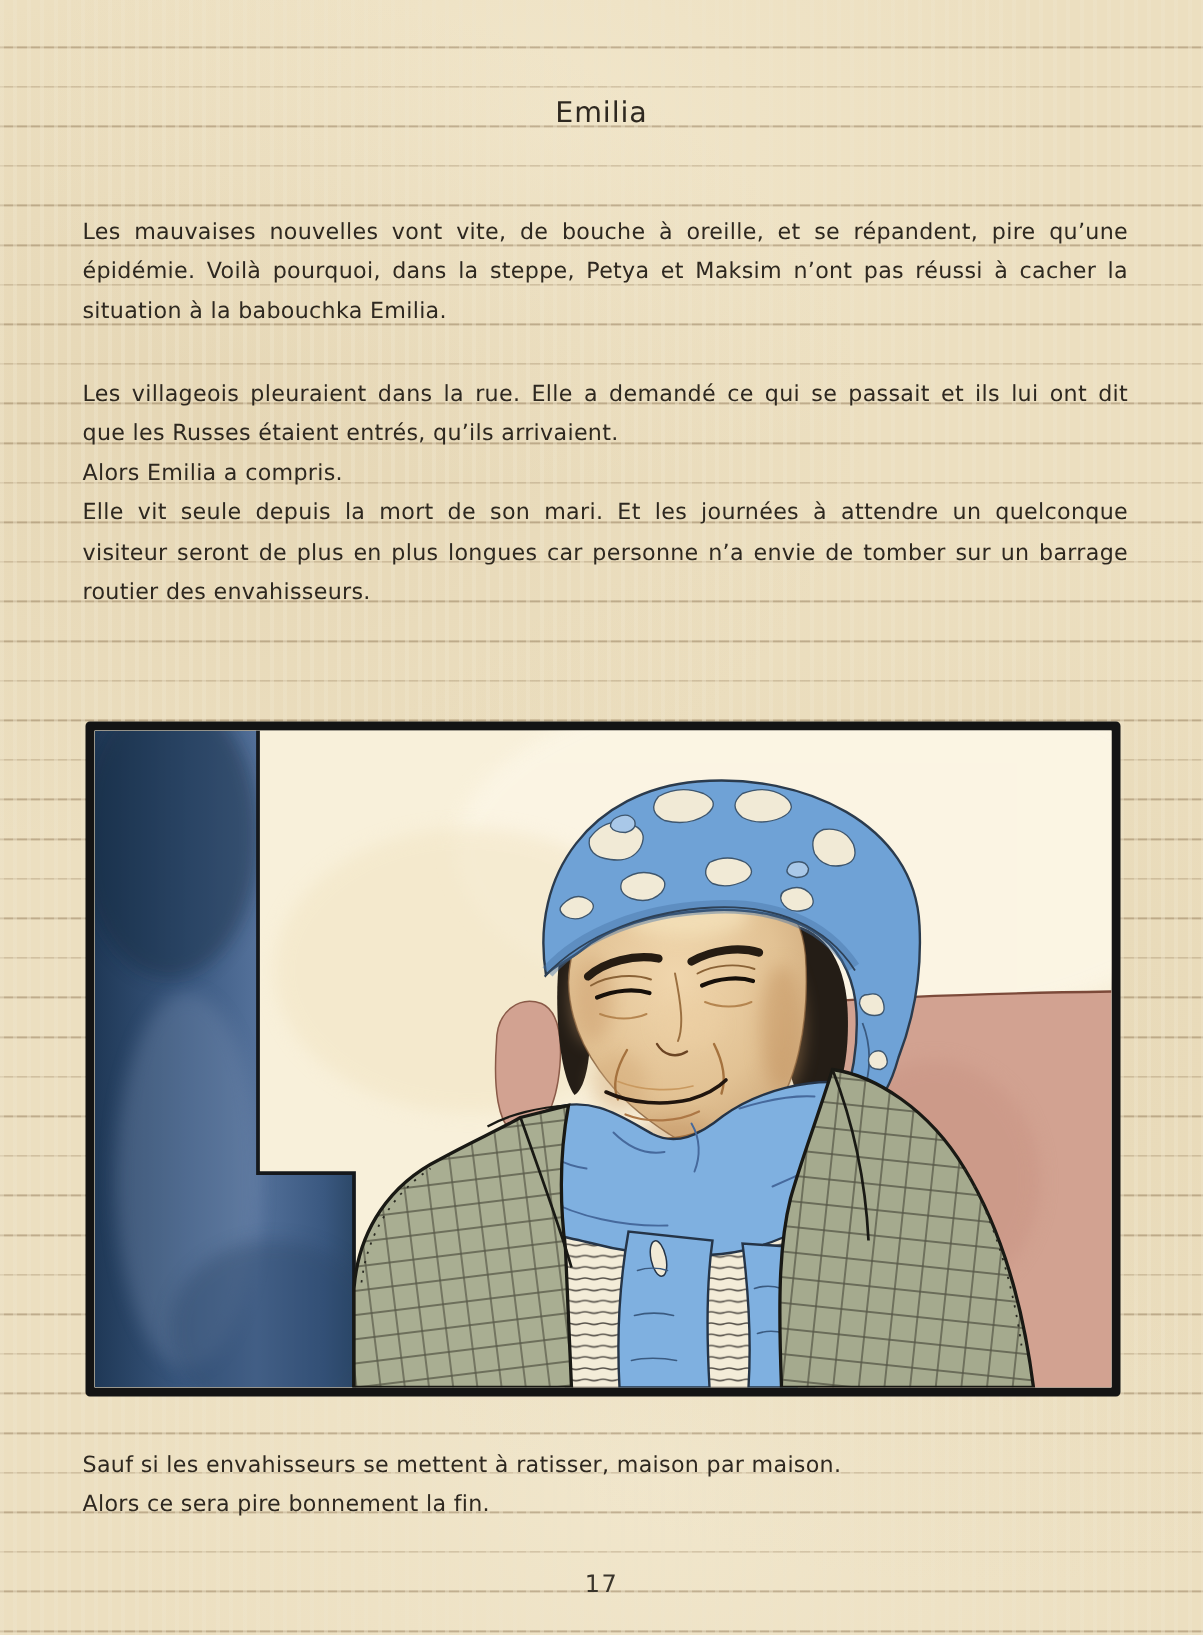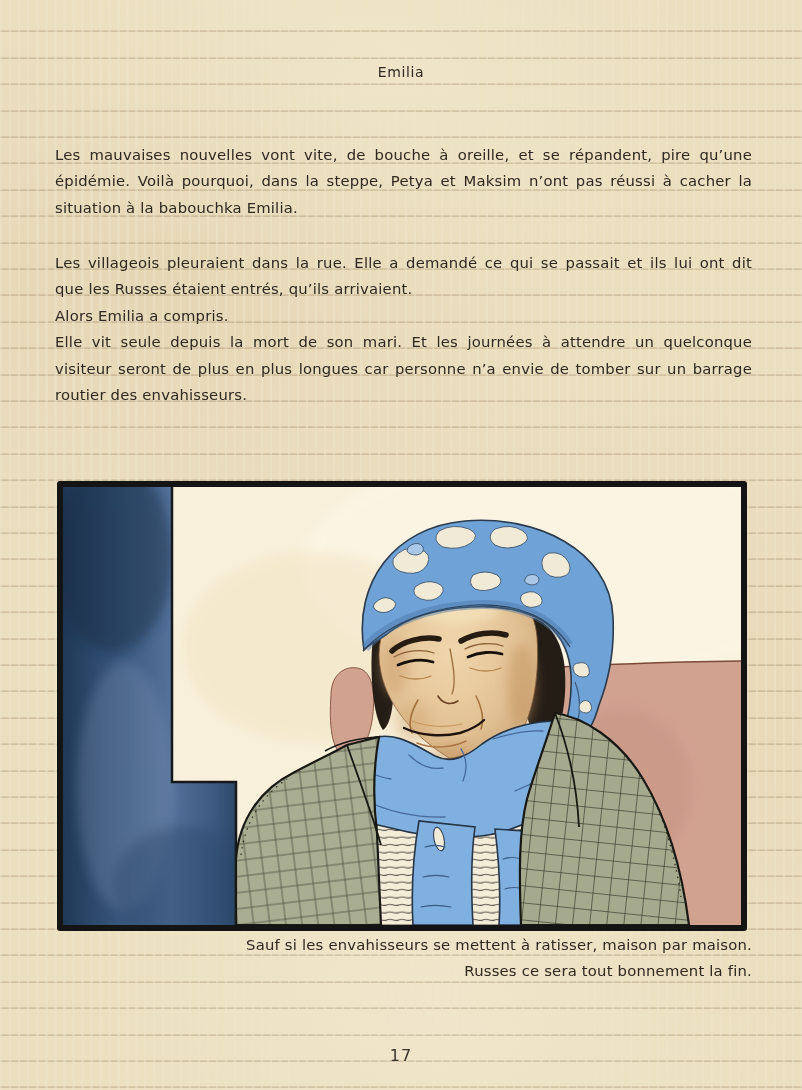--- a/index.html
+++ b/index.html
@@ -16,7 +16,7 @@
       radial-gradient(460px 320px at 45% 8%, rgba(247,238,214,.45), rgba(247,238,214,0) 75%);
     background-position:0 0, 0 5.6px, 0 0, 0 0, 0 0, 0 0;}
   .title{position:absolute;top:64px;left:0;width:100%;text-align:center;
-    font-size:14px;letter-spacing:.6px;color:var(--ink,#2e2820);}
+    font-size:19px;letter-spacing:.6px;color:var(--ink,#2e2820);}
   .textblock{position:absolute;left:55px;right:50px;color:var(--ink,#2e2820);
     font-size:14.8px;line-height:26.4px;letter-spacing:.2px;}
   .textblock .line{height:26.4px;white-space:normal;}

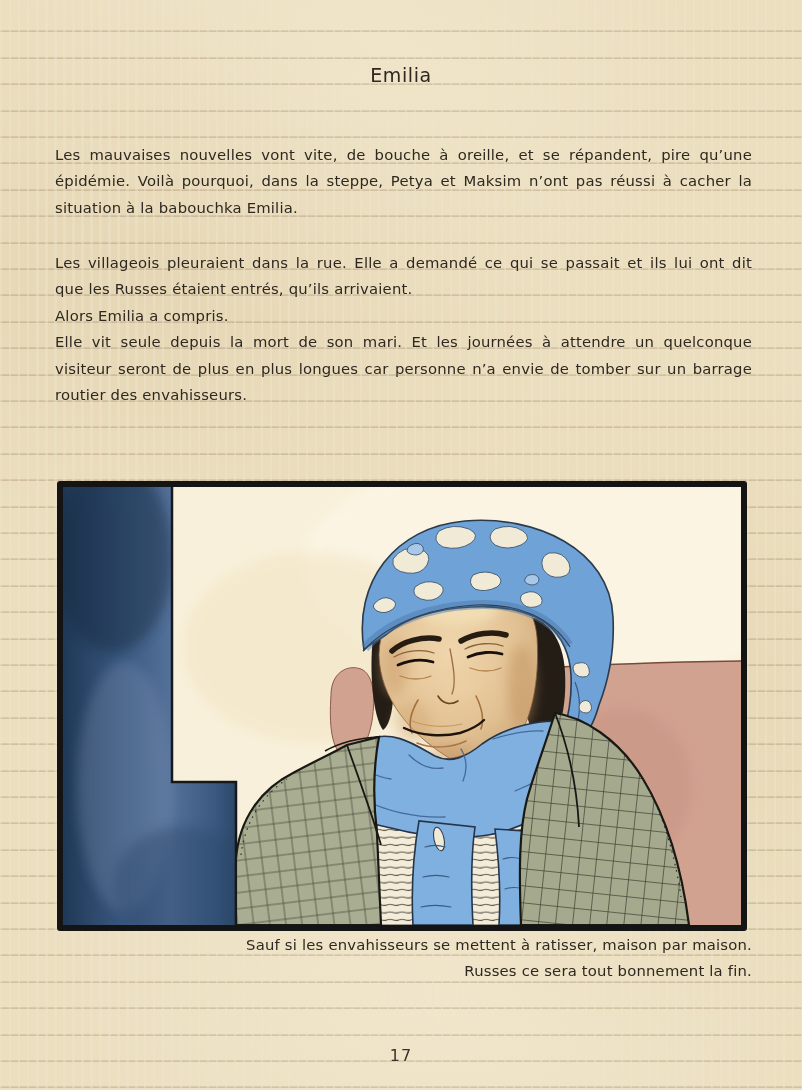--- a/index.html
+++ b/index.html
@@ -23,7 +23,7 @@
   .textblock .line.fill{text-align:justify;text-align-last:justify;}
   .para1{top:142px;}
   .para2{top:250px;}
-  .ending{top:932px;text-align:right;}
+  .ending{top:964px;}
   .pagenum{position:absolute;top:1046px;left:0;width:100%;text-align:center;
     font-size:16px;color:#3a352c;letter-spacing:1px;}
   .panel{position:absolute;left:57px;top:481px;width:678px;height:438px;

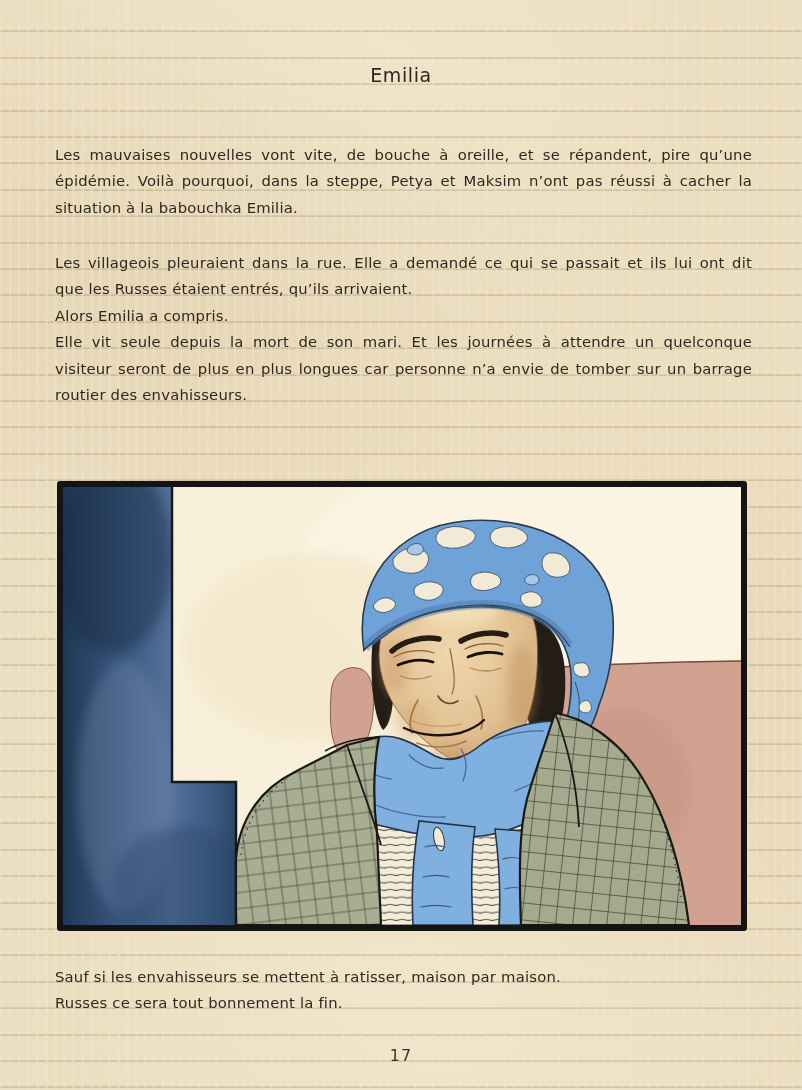--- a/index.html
+++ b/index.html
@@ -218,7 +218,7 @@
 
   <div class="textblock ending">
     <div class="line">Sauf si les envahisseurs se mettent à ratisser, maison par maison.</div>
-    <div class="line">Russes ce sera tout bonnement la fin.</div>
+    <div class="line">Alors ce sera pire bonnement la fin.</div>
   </div>
 
   <div class="pagenum">17</div>

